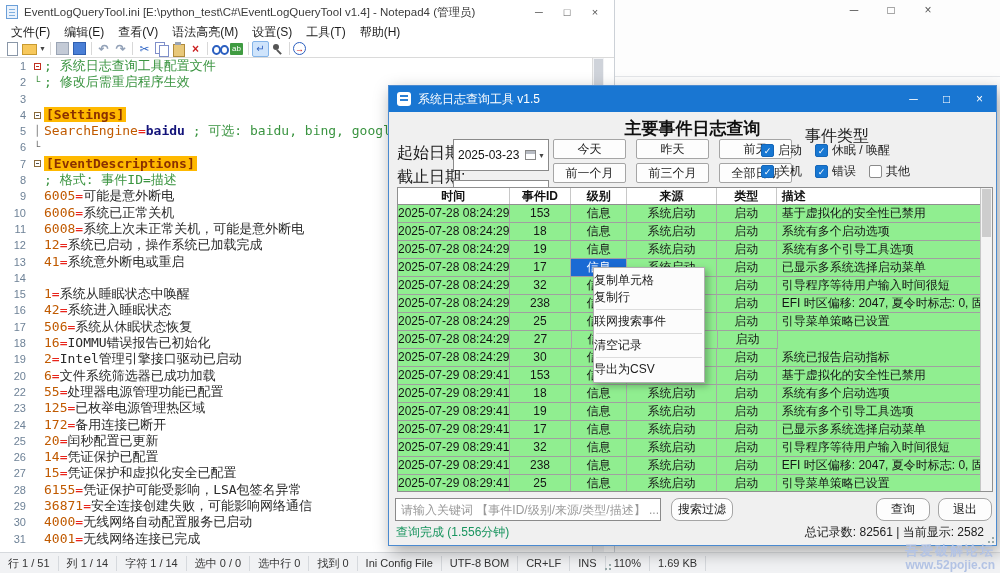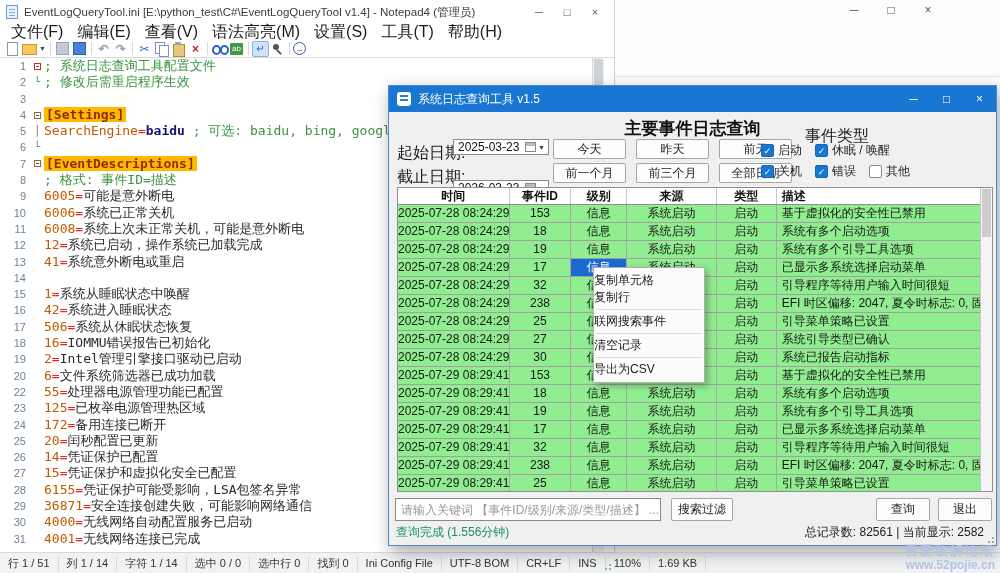--- a/index.html
+++ b/index.html
@@ -22,7 +22,7 @@
   .np-title { font-size:11.5px; color:#3b3b3b; white-space:nowrap; }
   .np-controls { position:absolute; left:525px; top:0; height:24px; display:flex; }
   .np-controls span { width:28px; text-align:center; line-height:24px; font-size:11px; color:#555; }
-  .np-menubar { height:16px; display:flex; align-items:center; padding-left:4px; font-size:16px; color:#1c1c1c; }
+  .np-menubar { height:16px; display:flex; align-items:center; padding-left:4px; font-size:12px; color:#1c1c1c; }
   .np-menu-item { padding:0 7px; cursor:default; }
   .np-toolbar { height:18px; display:flex; align-items:center; padding-left:4px; border-bottom:1px solid #dadada; }
   .tsep { width:1px; height:13px; background:#d8d8d8; margin:0 3px; flex:none; }

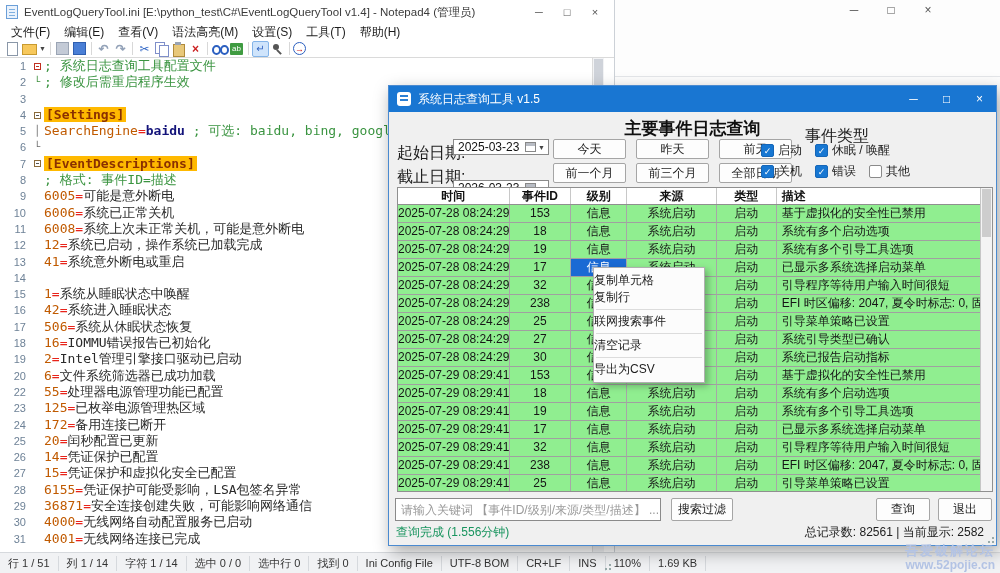--- a/index.html
+++ b/index.html
@@ -87,7 +87,7 @@
   .dlg-controls span { width:33px; text-align:center; line-height:26px; font-size:12px; color:#fff; }
   .dlg-header { margin-top:5px; text-align:center; font-size:17px; font-weight:bold; color:#101010; }
   .dlabel { position:absolute; font-size:16px; color:#1c1c1c; }
-  .dinput { position:absolute; width:96px; height:16px; background:#fff; border:1px solid #8a8a8a; display:flex; align-items:center; font-size:12px; color:#111; }
+  .dinput { position:absolute; width:96px; height:32px; background:#fff; border:1px solid #8a8a8a; display:flex; align-items:center; font-size:12px; color:#111; }
   .dval { flex:1; padding-left:4px; }
   .cal { width:11px; height:10px; border:1px solid #888; background:#fff; position:relative; margin-right:2px; flex:none; }
   .cal::before { content:""; position:absolute; left:0; top:0; width:100%; height:3px; background:#b8bcc4; }

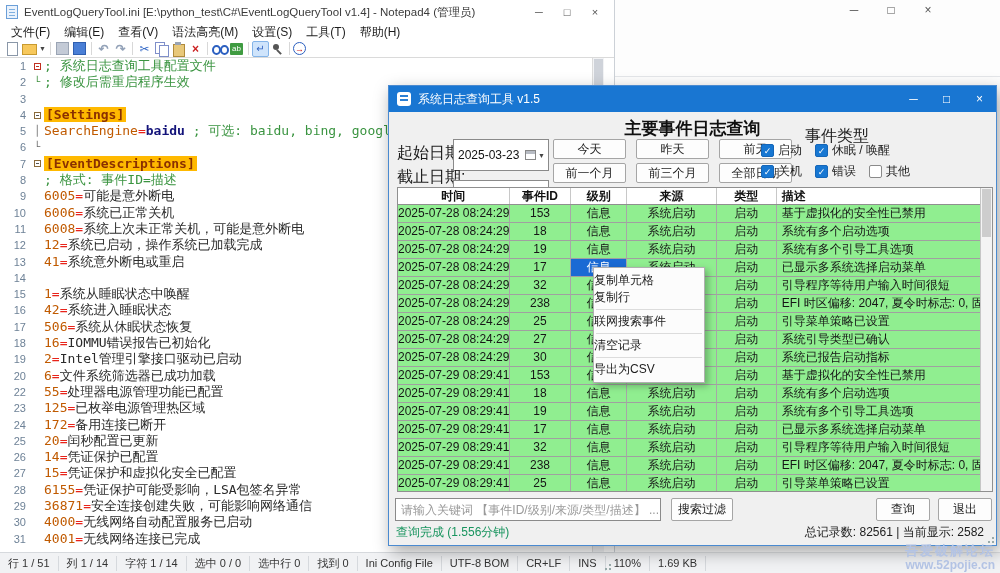--- a/index.html
+++ b/index.html
@@ -381,7 +381,6 @@
               <span class="tcell w2">信息</span>
               <span class="tcell w3">系统启动</span>
               <span class="tcell w4">启动</span>
-              <span class="tcell w5">系统引导类型已确认</span>
             </div>
             <div class="trow">
               <span class="tcell w0">2025-07-28 08:24:29</span>

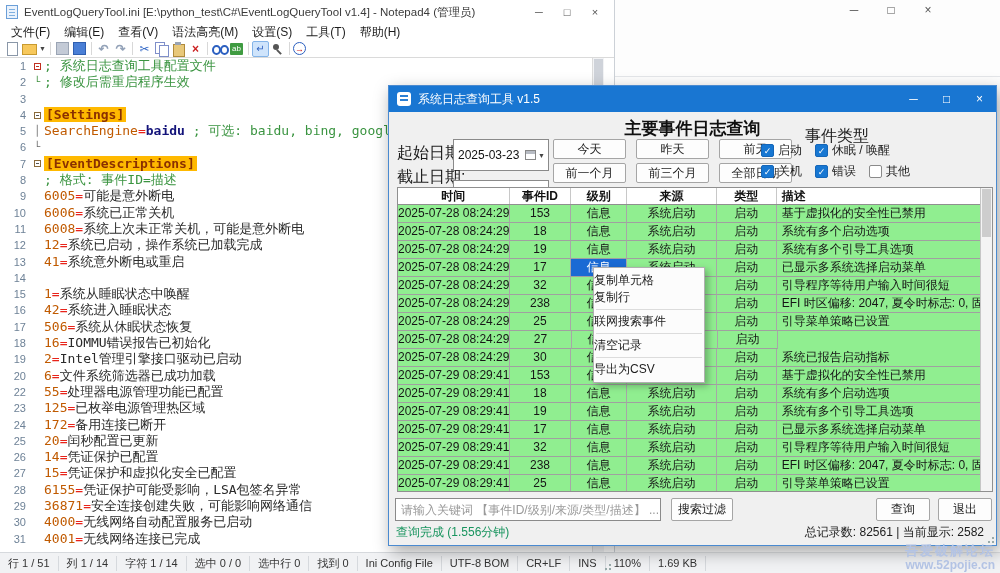--- a/index.html
+++ b/index.html
@@ -121,7 +121,7 @@
   .dsearch { position:absolute; left:6px; top:412px; width:266px; height:23px; border:1px solid #8a8a8a; background:#fff;
       font-size:12px; padding-left:5px; color:#222; font-family:"Liberation Sans", sans-serif; }
   .dsearch::placeholder { color:#9a9a9a; }
-  .dbtn { position:absolute; height:23px; background:#fdfdfd; border:1px solid #a5a5a5; border-radius:2px; font-size:12px; color:#1c1c1c;
+  .dbtn { position:absolute; height:23px; background:#fdfdfd; border:1px solid #a5a5a5; border-radius:8px; font-size:12px; color:#1c1c1c;
       display:flex; align-items:center; justify-content:center; cursor:default; font-family:"Liberation Sans", sans-serif; }
   .b-filter { left:282px; top:412px; width:62px; }
   .b-query  { left:487px; top:412px; width:54px; }

